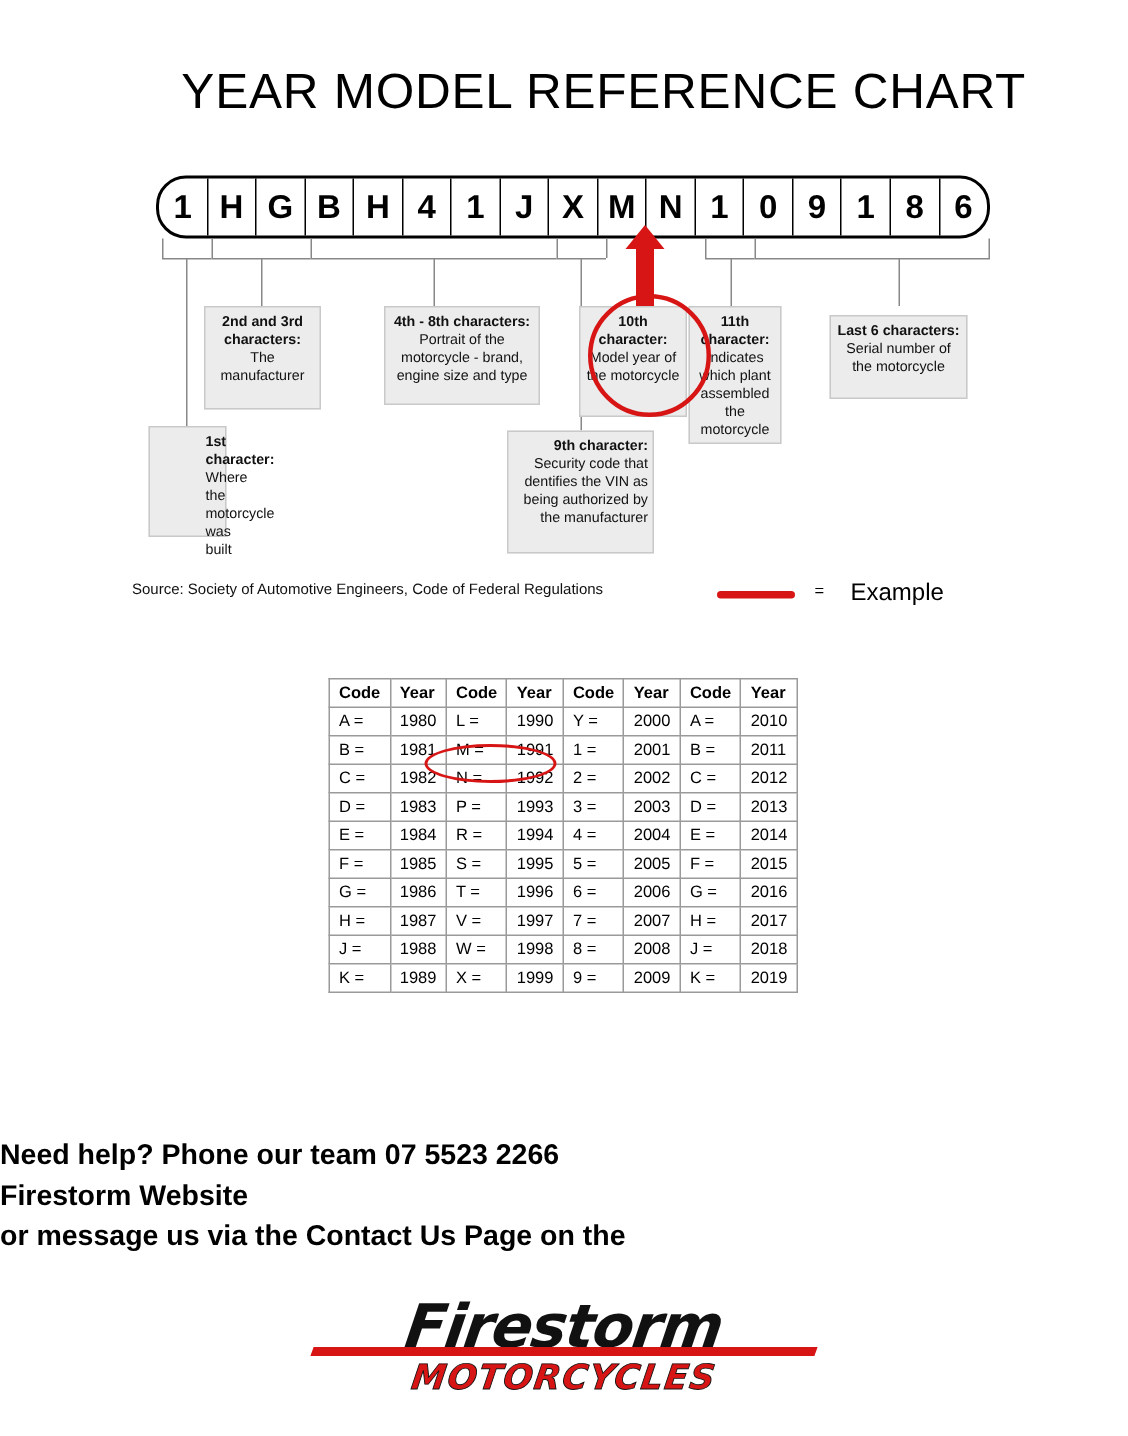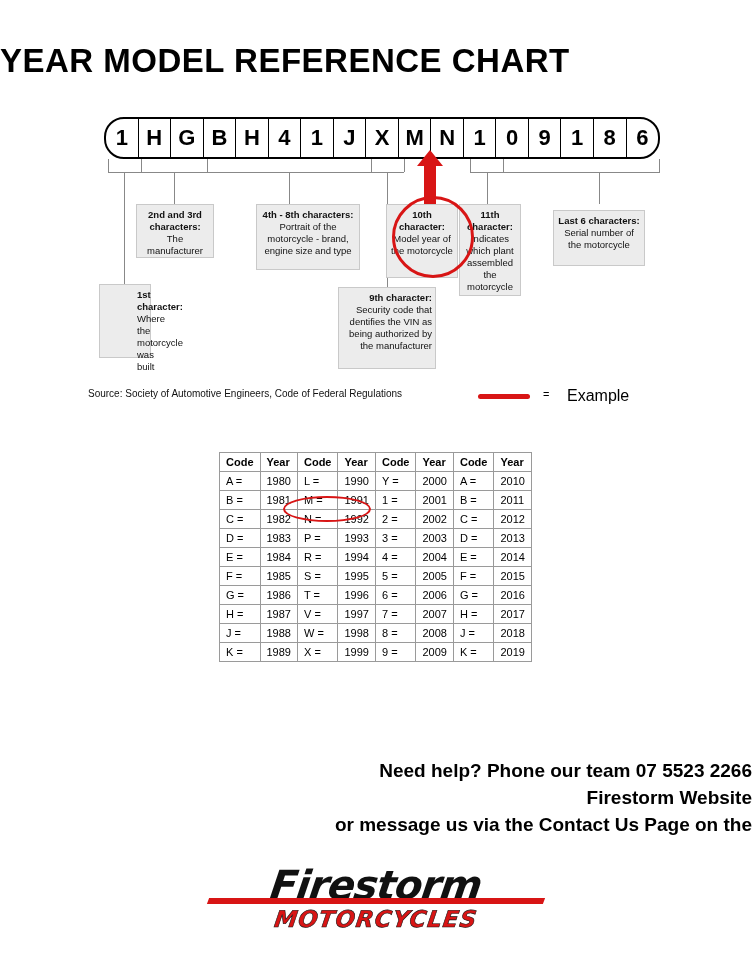--- a/index.html
+++ b/index.html
@@ -22,9 +22,9 @@
     top: 42px;
     left: 0;
     width: 684px;
-    text-align: left;
+    text-align: right;
     font-size: 33px;
-    font-weight: bold;
+    font-weight: normal;
     letter-spacing: 0.5px;
   }
 

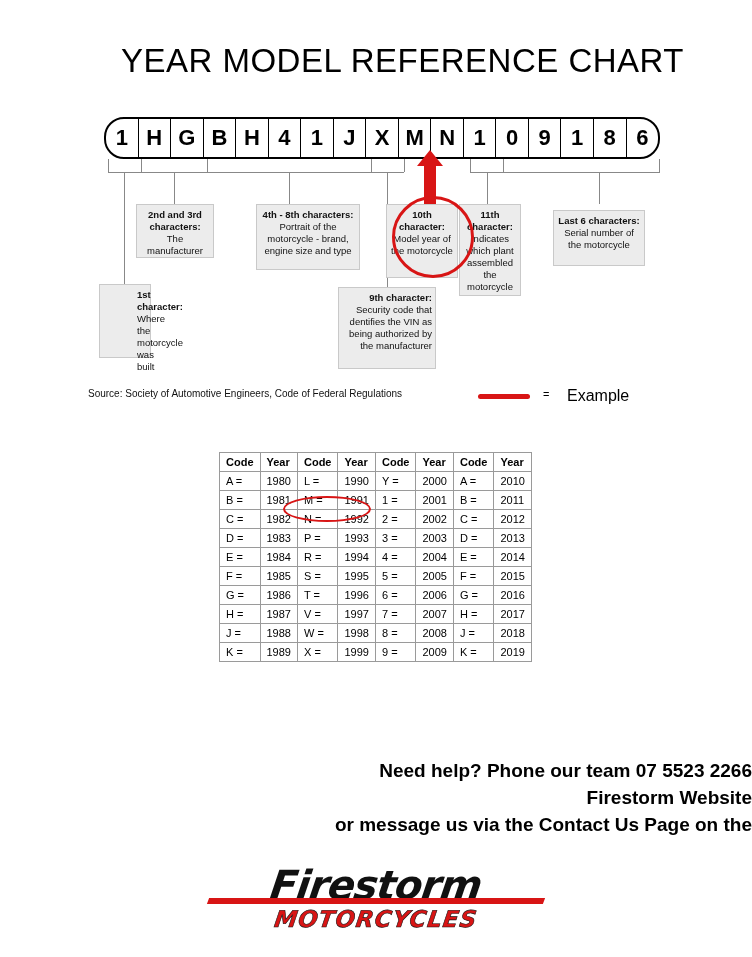--- a/index.html
+++ b/index.html
@@ -281,7 +281,7 @@
   <span>Where the motorcycle was built</span>
 </div>
 
-<div class="callout" style="left:136px; top:204px; width:78px; height:54px;">
+<div class="callout" style="left:136px; top:204px; width:78px; height:69px;">
   <b>2nd and 3rd characters:</b><br>
   <span>The manufacturer</span>
 </div>

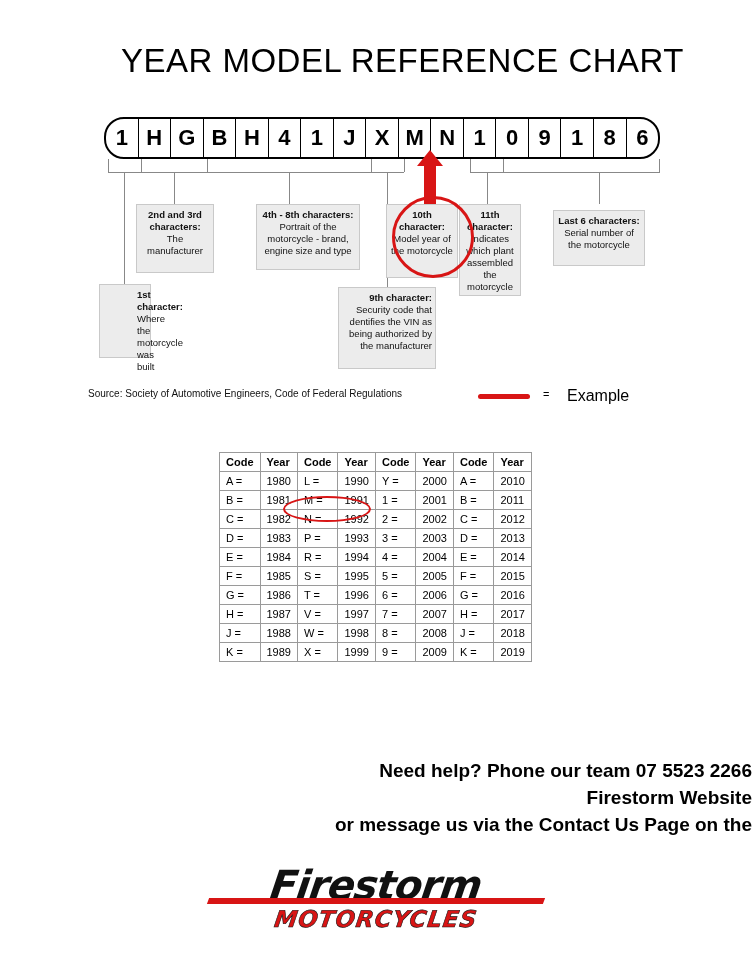--- a/index.html
+++ b/index.html
@@ -174,7 +174,7 @@
     top: 757px;
     left: 0;
     width: 752px;
-    text-align: right;
+    text-align: left;
     font-size: 19px;
     font-weight: bold;
     line-height: 27px;

